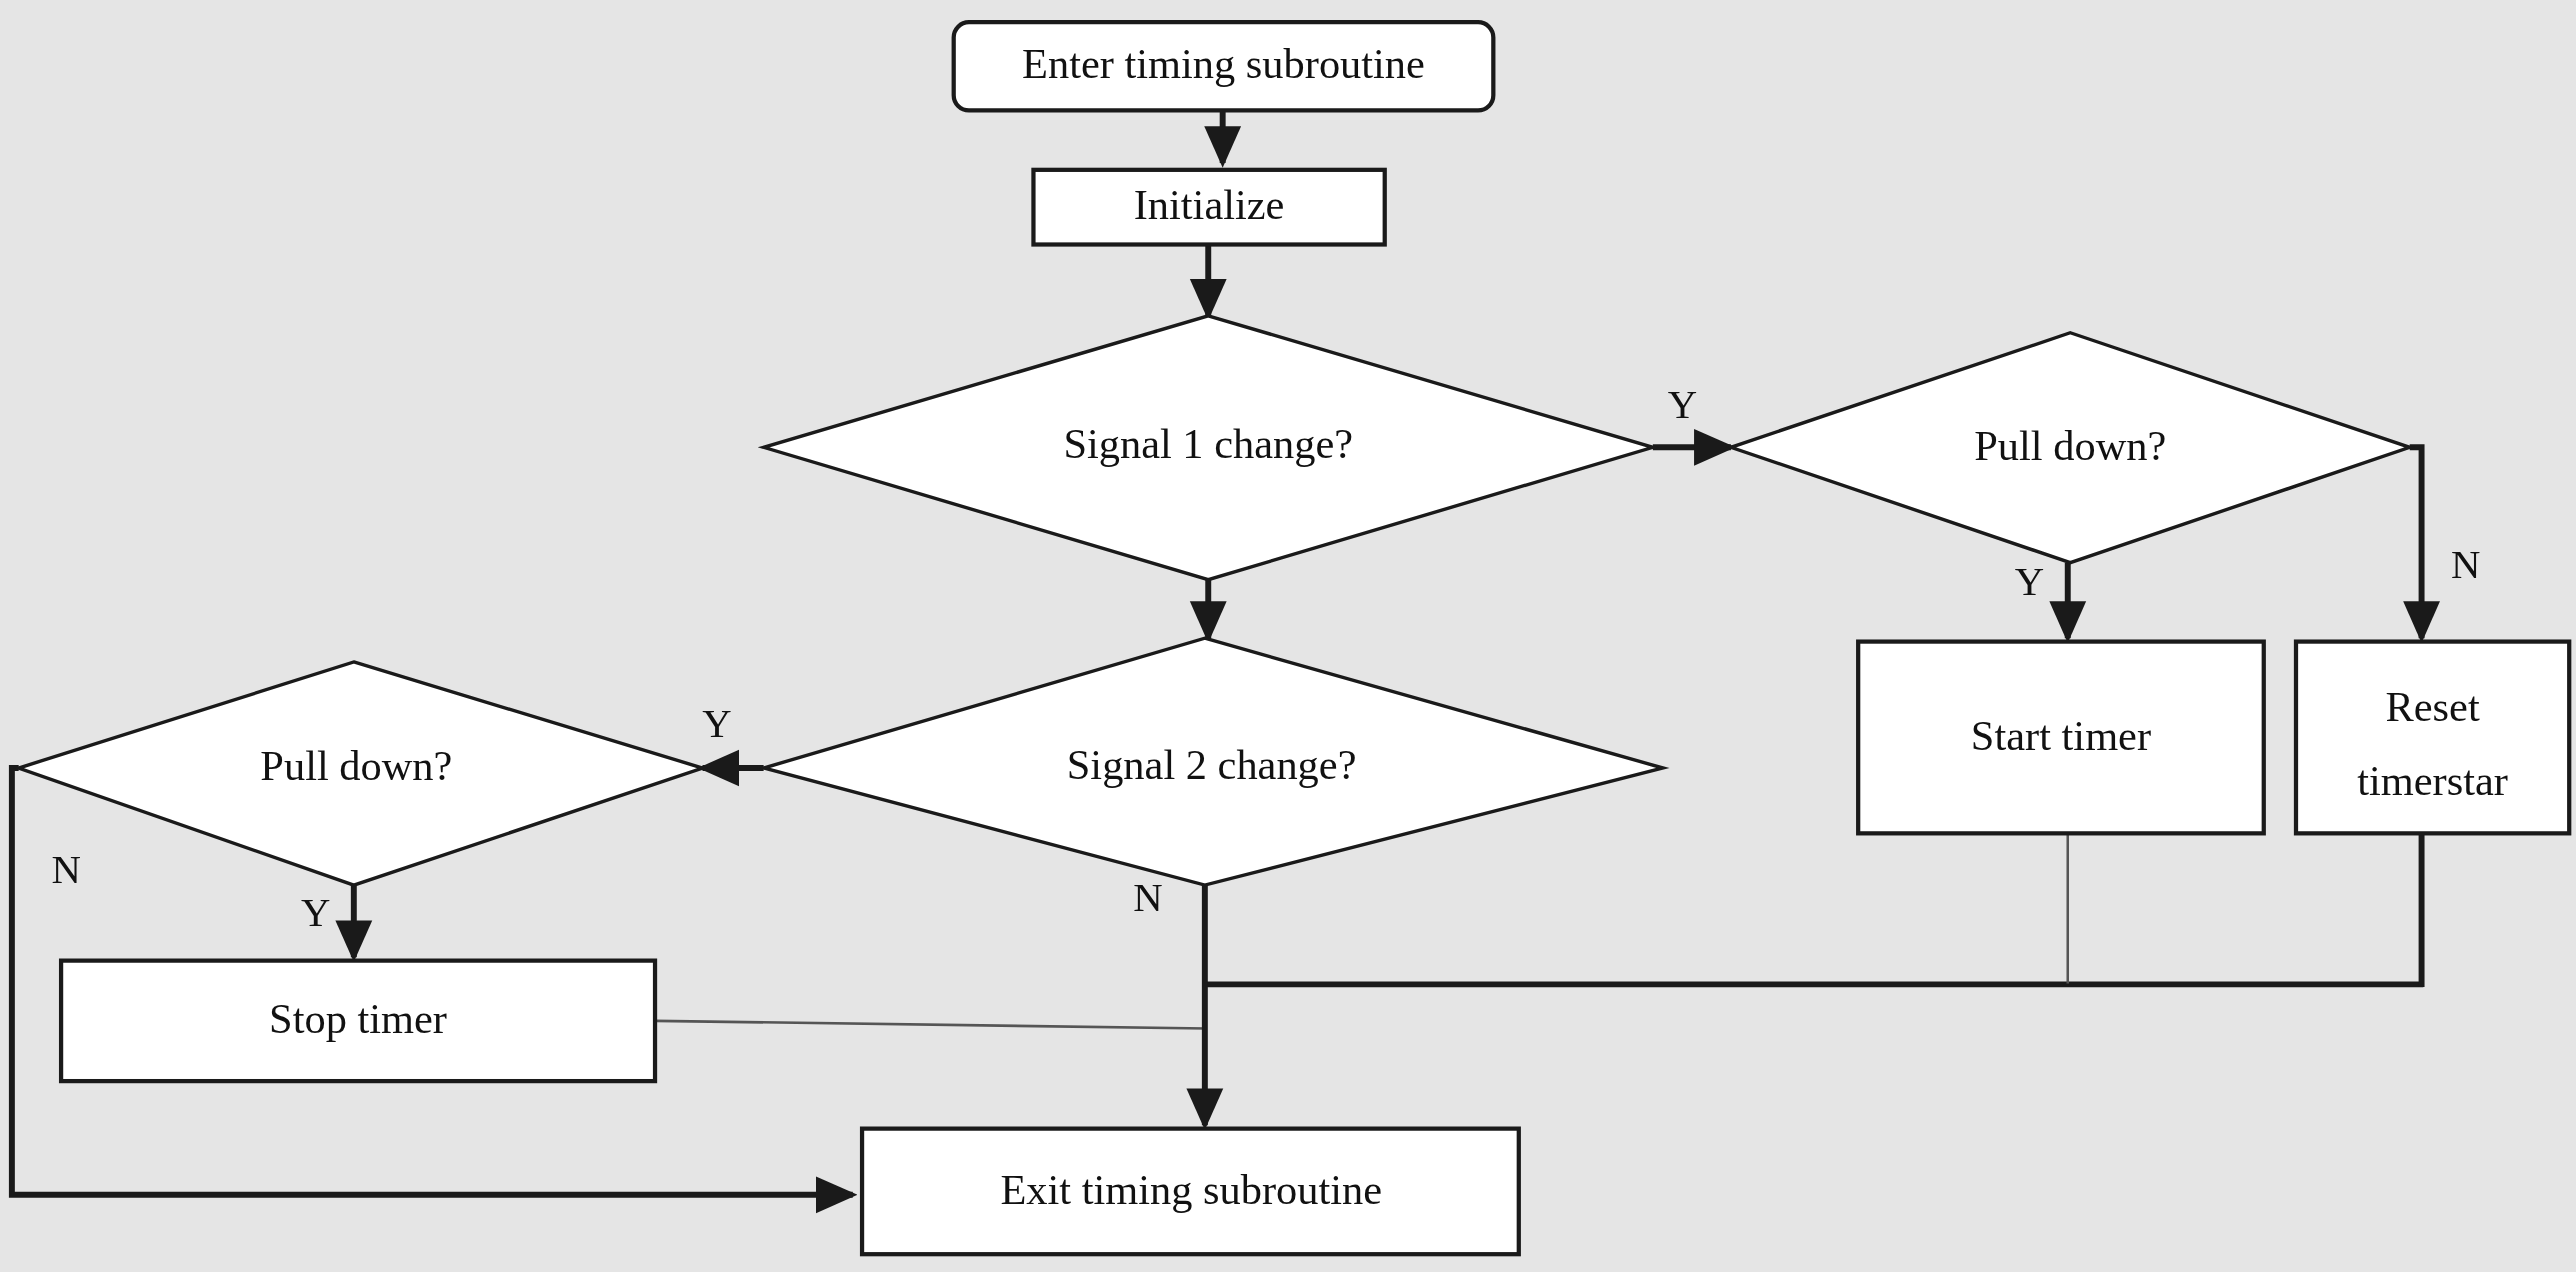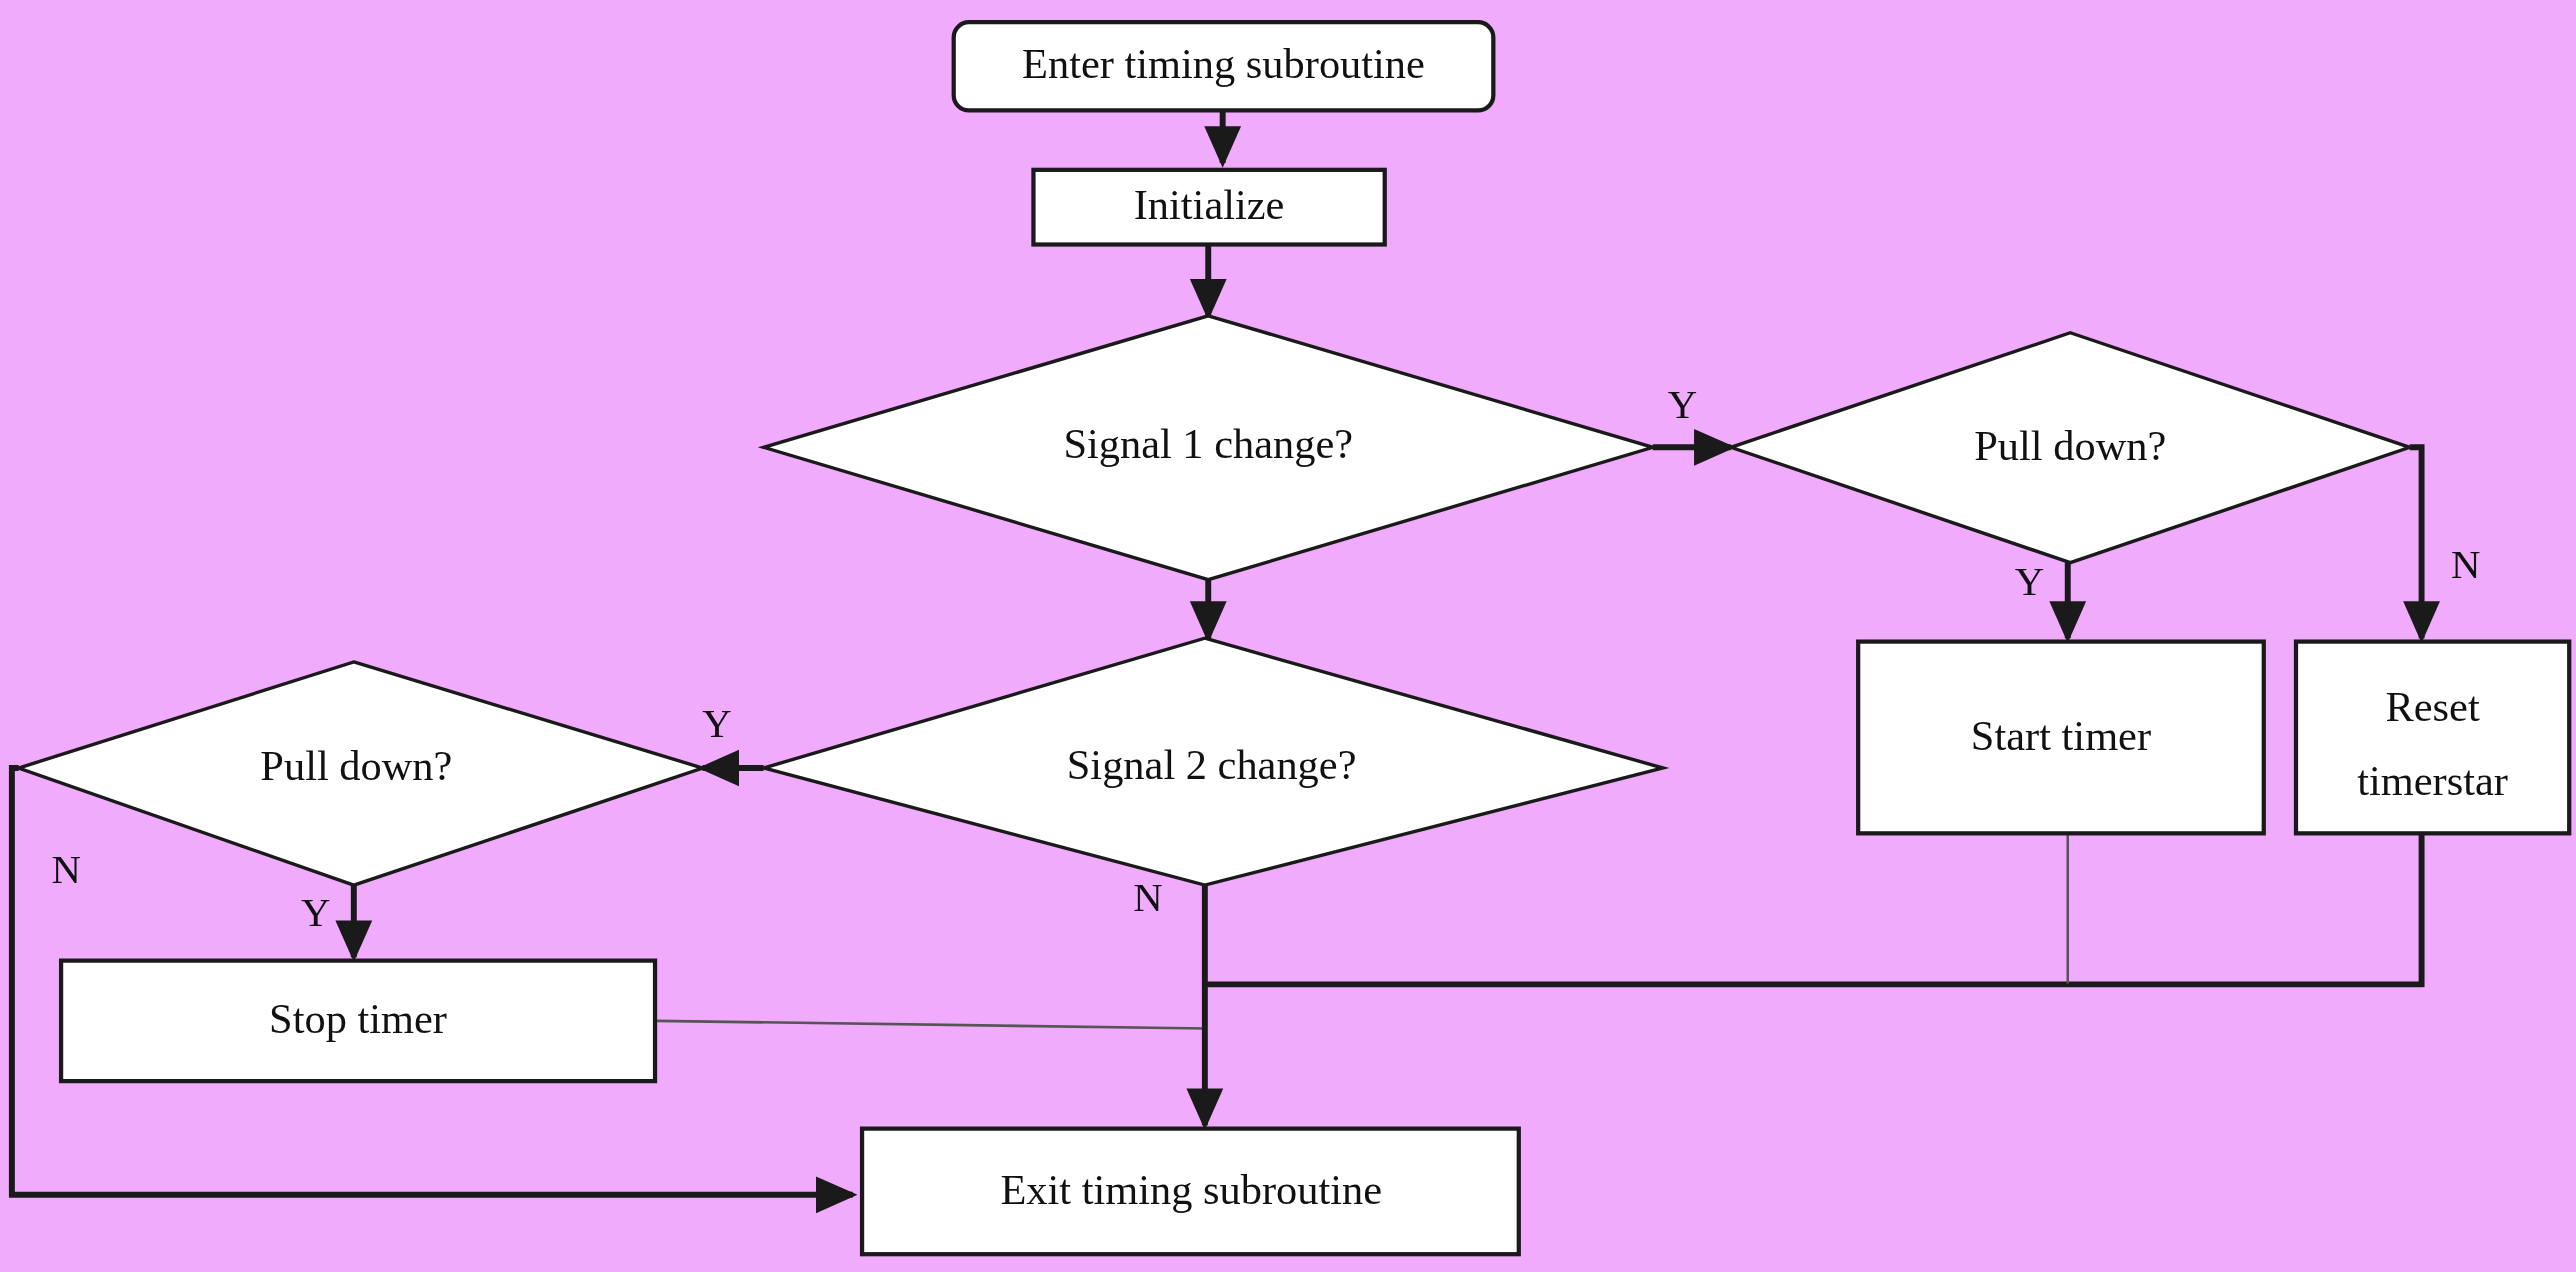--- a/index.html
+++ b/index.html
@@ -11,7 +11,7 @@
     position: relative;
     width: 2576px;
     height: 1273px;
-    background: #f0abfc;
+    background: #e5e5e5;
     overflow: hidden;
     font-family: "Liberation Serif", "DejaVu Serif", serif;
   }

